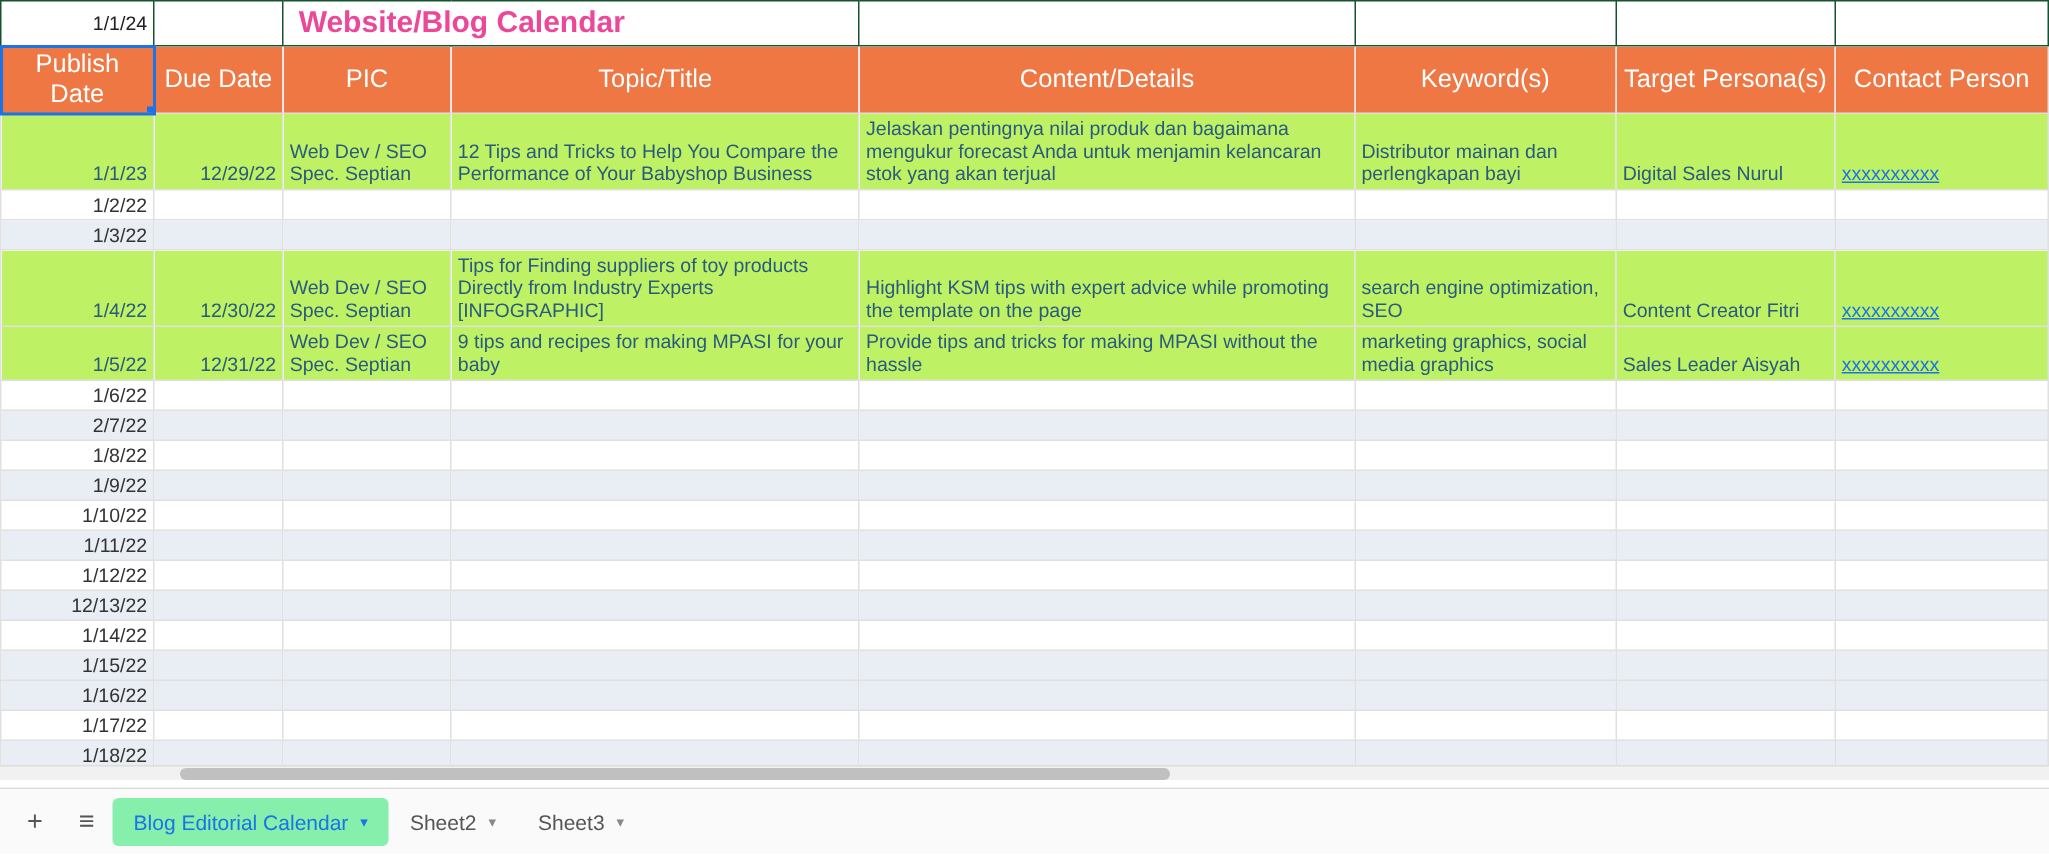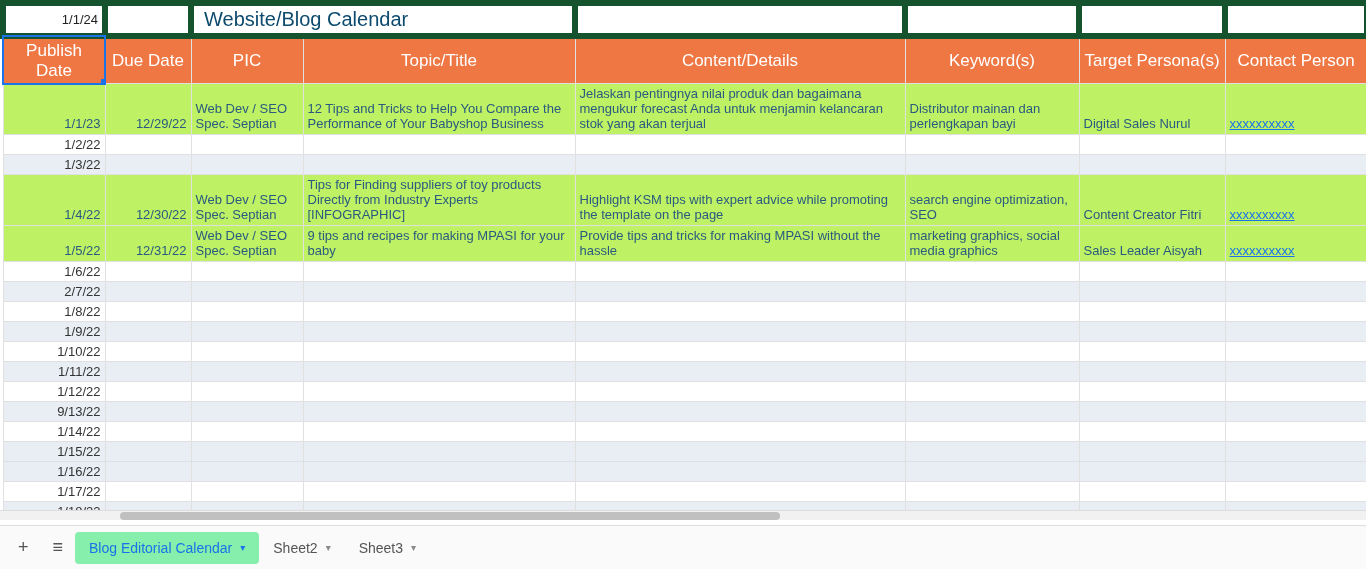--- a/index.html
+++ b/index.html
@@ -42,7 +42,7 @@
 
     .title-row td {
       height: 30px;
-      border: 6px solid #14532d;
+      border: 1px solid #14532d;
     }
     .title-cell {
       color: #0c4a6e;

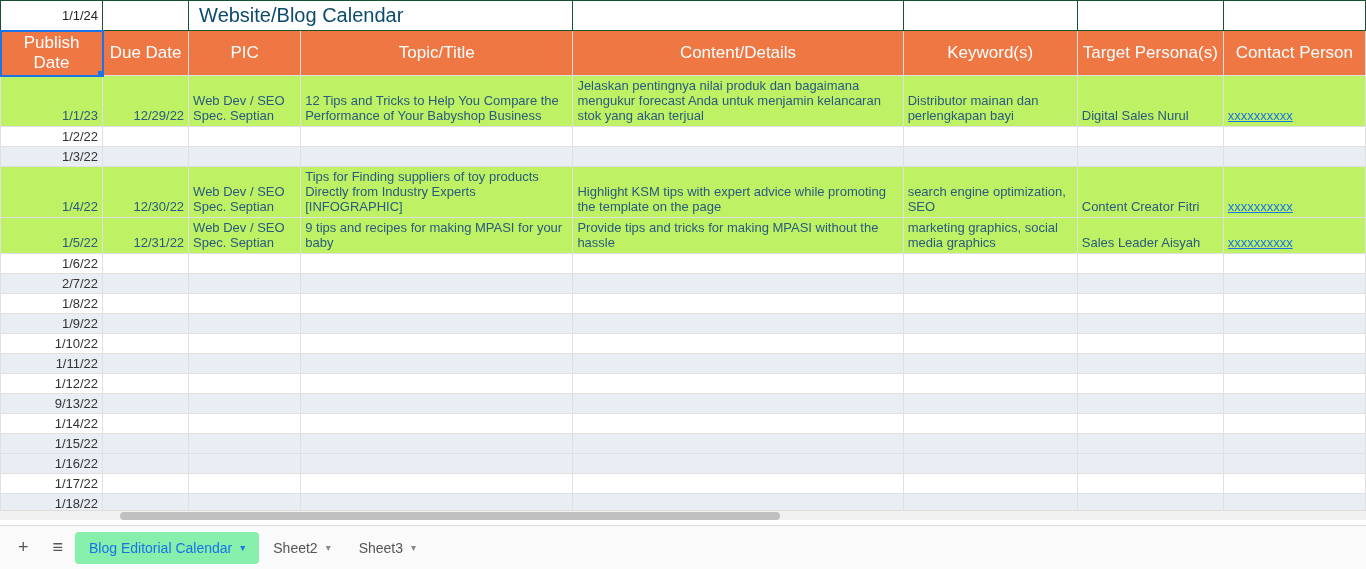--- a/index.html
+++ b/index.html
@@ -45,9 +45,10 @@
       border: 1px solid #14532d;
     }
     .title-cell {
-      color: #0c4a6e;
+      color: #ec4899;
       font-size: 20px;
       padding-left: 10px;
+      font-weight: bold;
     }
     .top-date {
       text-align: right;

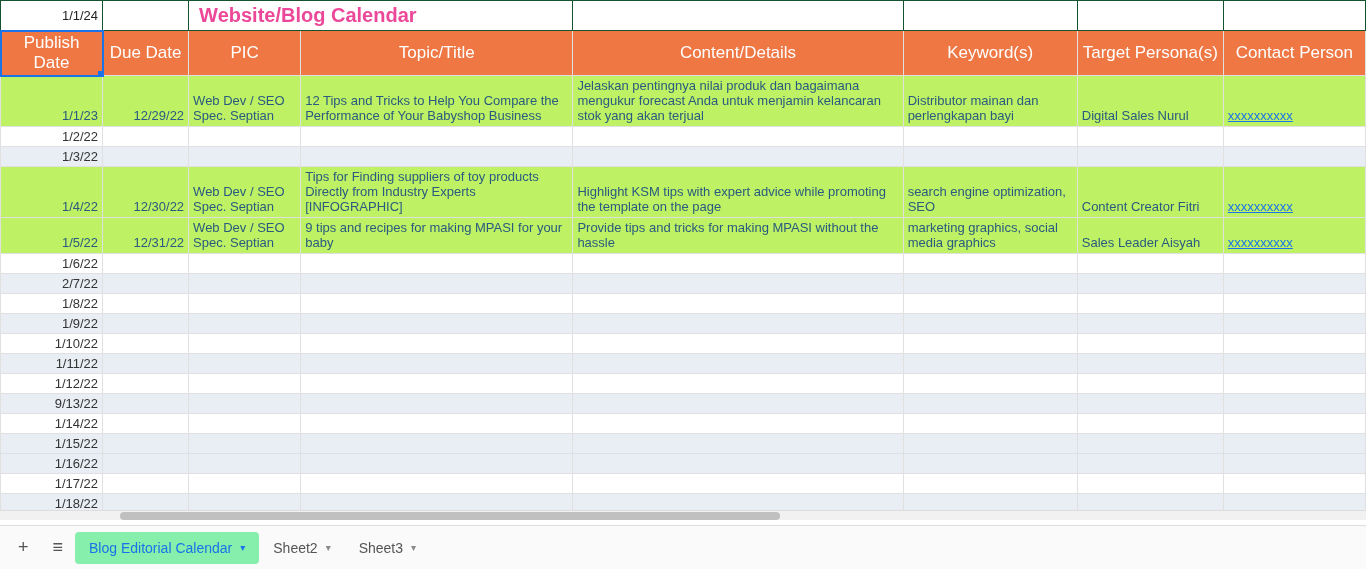--- a/index.html
+++ b/index.html
@@ -314,7 +314,7 @@
           <td></td>
         </tr>
         <tr class="empty-row banded">
-          <td class="date-col">9/13/22</td>
+          <td class="date-col">12/13/22</td>
           <td></td>
           <td></td>
           <td></td>

